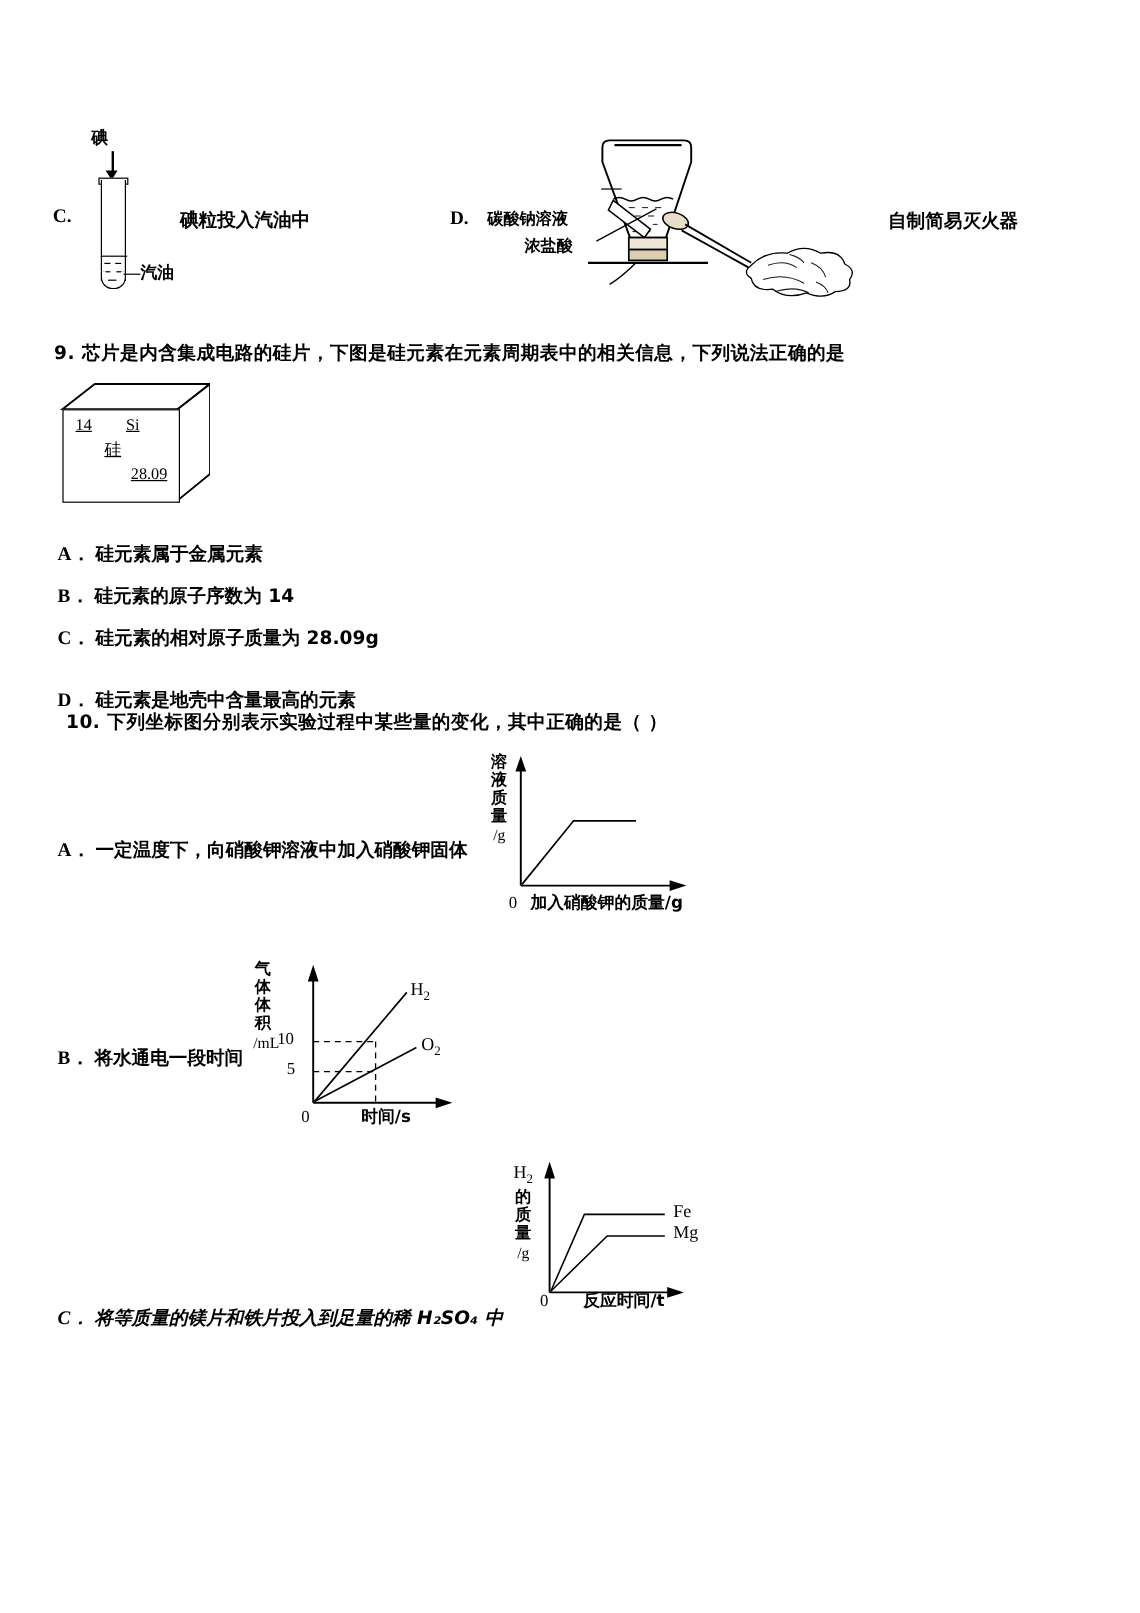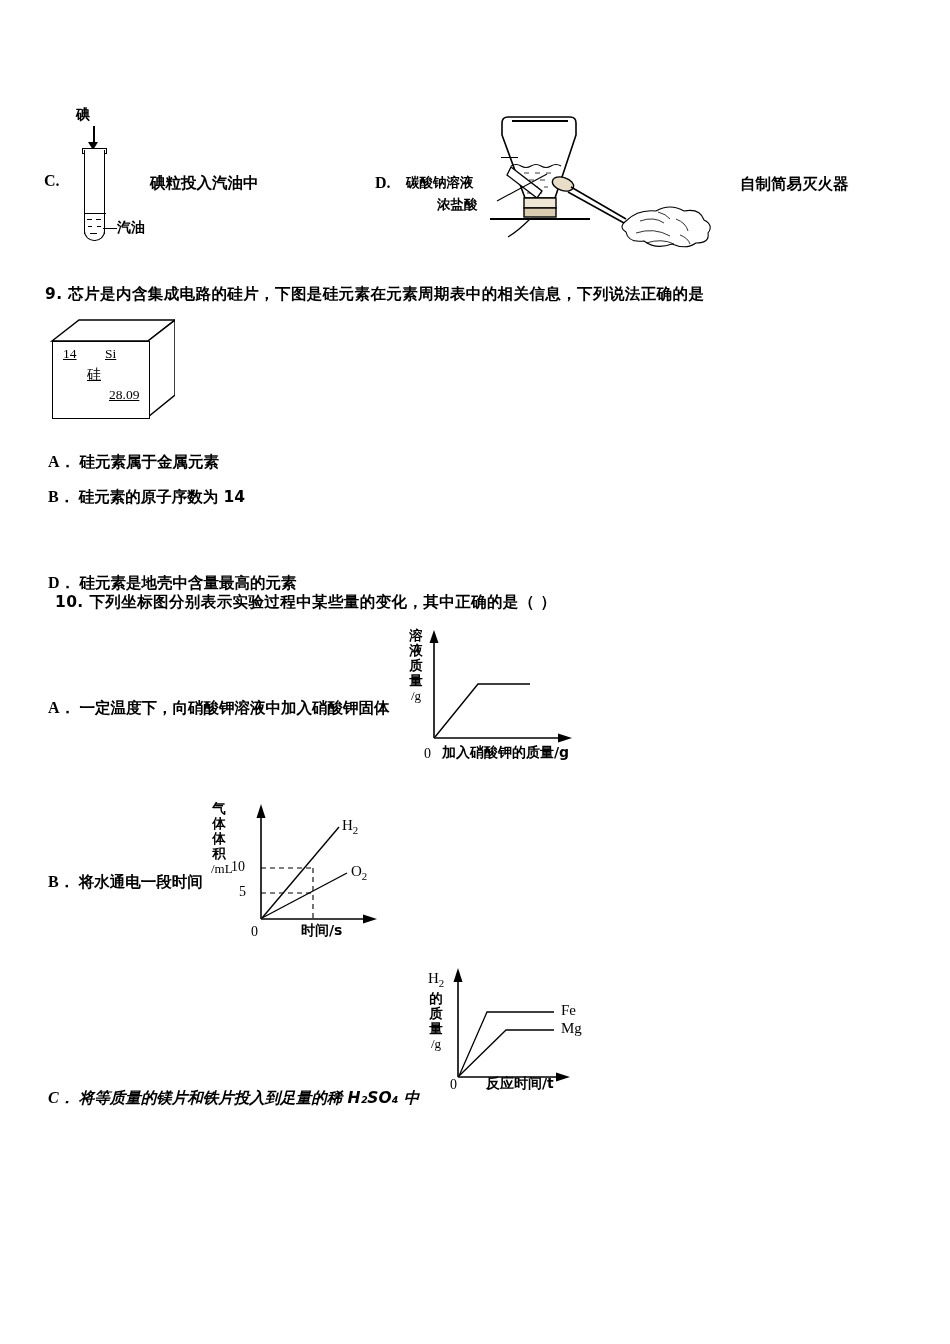--- a/index.html
+++ b/index.html
@@ -269,6 +269,10 @@
     <span class="opt-letter">B．</span>
     <span class="opt-text">硅元素的原子序数为 14</span>
   </div>
+  <div class="abs" style="left:48px; top:522px;">
+    <span class="opt-letter">C．</span>
+    <span class="opt-text">硅元素的相对原子质量为 28.09g</span>
+  </div>
   <div class="abs" style="left:48px; top:557px;margin-top:16px;">
     <span class="opt-letter">D．</span>
     <span class="opt-text">硅元素是地壳中含量最高的元素</span>

